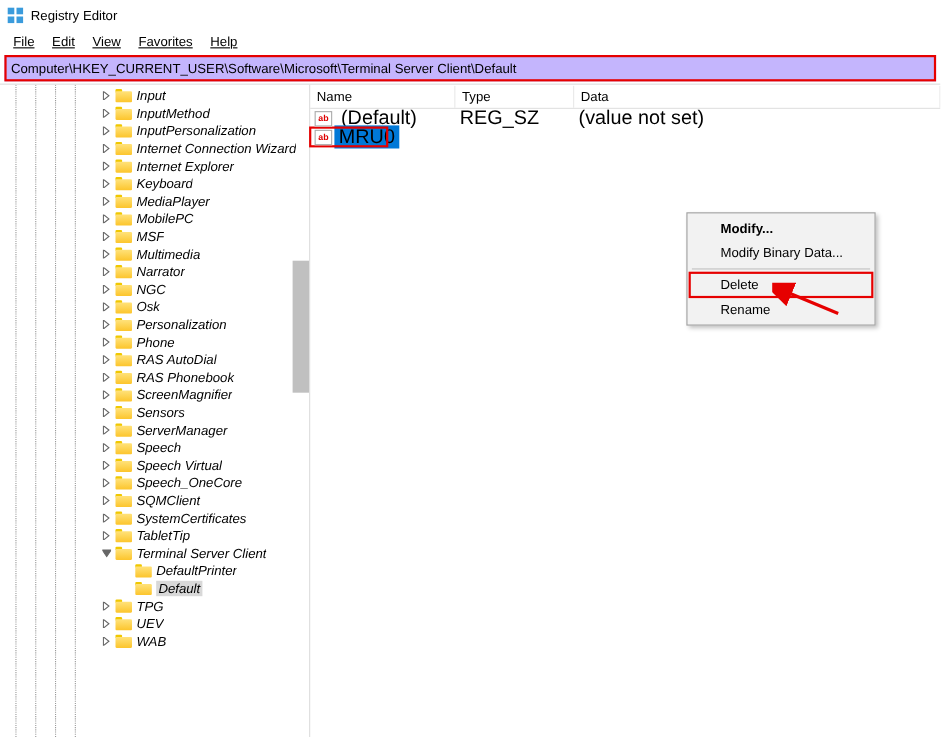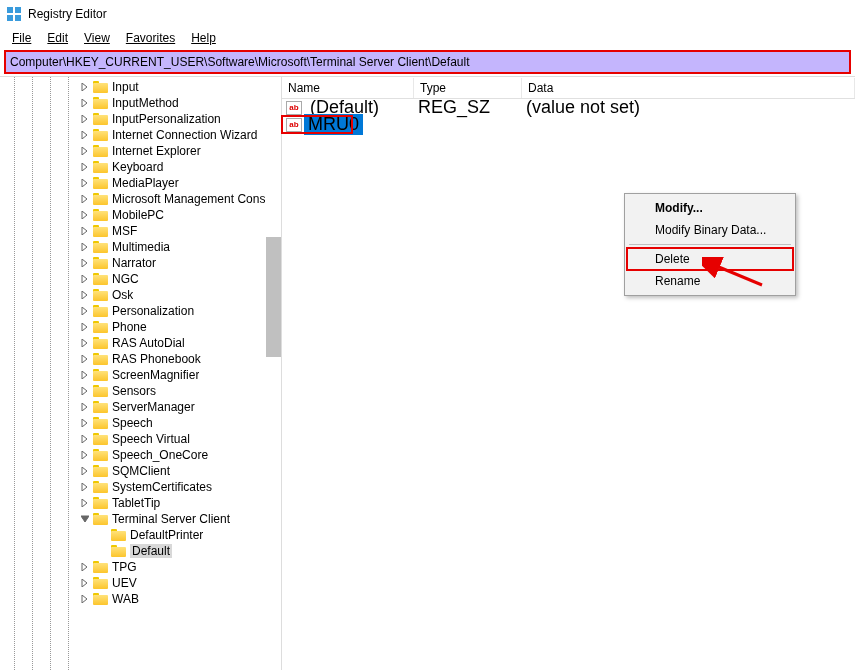--- a/index.html
+++ b/index.html
@@ -77,8 +77,9 @@
       border-radius: 0;
     }
     .tree {
-      padding: 2px 0 2px 0;
+      padding: 2px 0 2px 12px;
       white-space: nowrap;
+      font-style: italic;
     }
     .tree-row {
       display: flex;

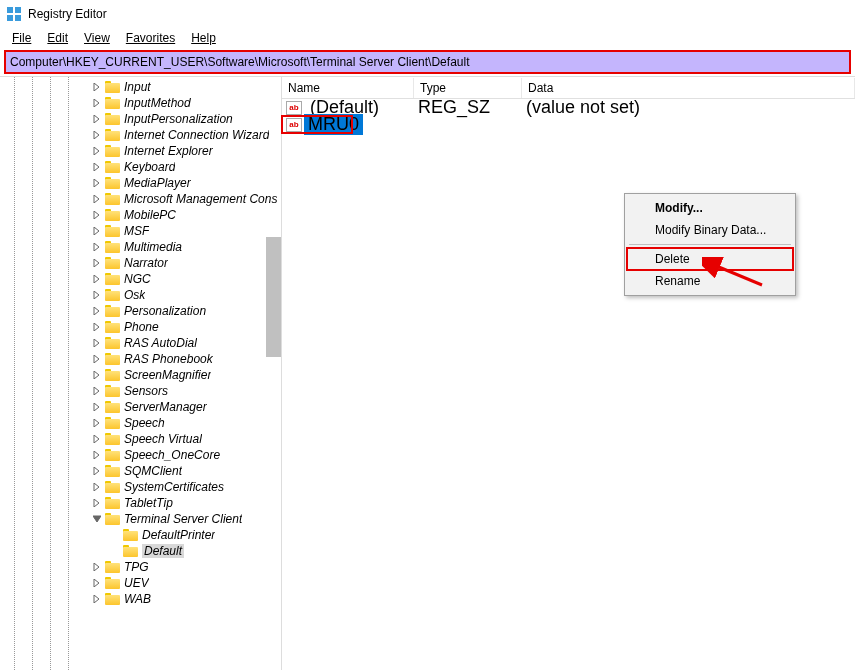--- a/index.html
+++ b/index.html
@@ -362,19 +362,6 @@
             </svg>
           </span>
           <span class="folder"></span>
-          <span class="label">Microsoft Management Cons</span>
-        </div>
-        <div class="tree-row">
-          <span class="indent"></span>
-          <span class="indent"></span>
-          <span class="indent"></span>
-          <span class="indent"></span>
-          <span class="twist">
-            <svg width="8" height="8">
-              <path d="M1 0 L6 4 L1 8 Z" fill="none" stroke="#666"></path>
-            </svg>
-          </span>
-          <span class="folder"></span>
           <span class="label">MobilePC</span>
         </div>
         <div class="tree-row">

